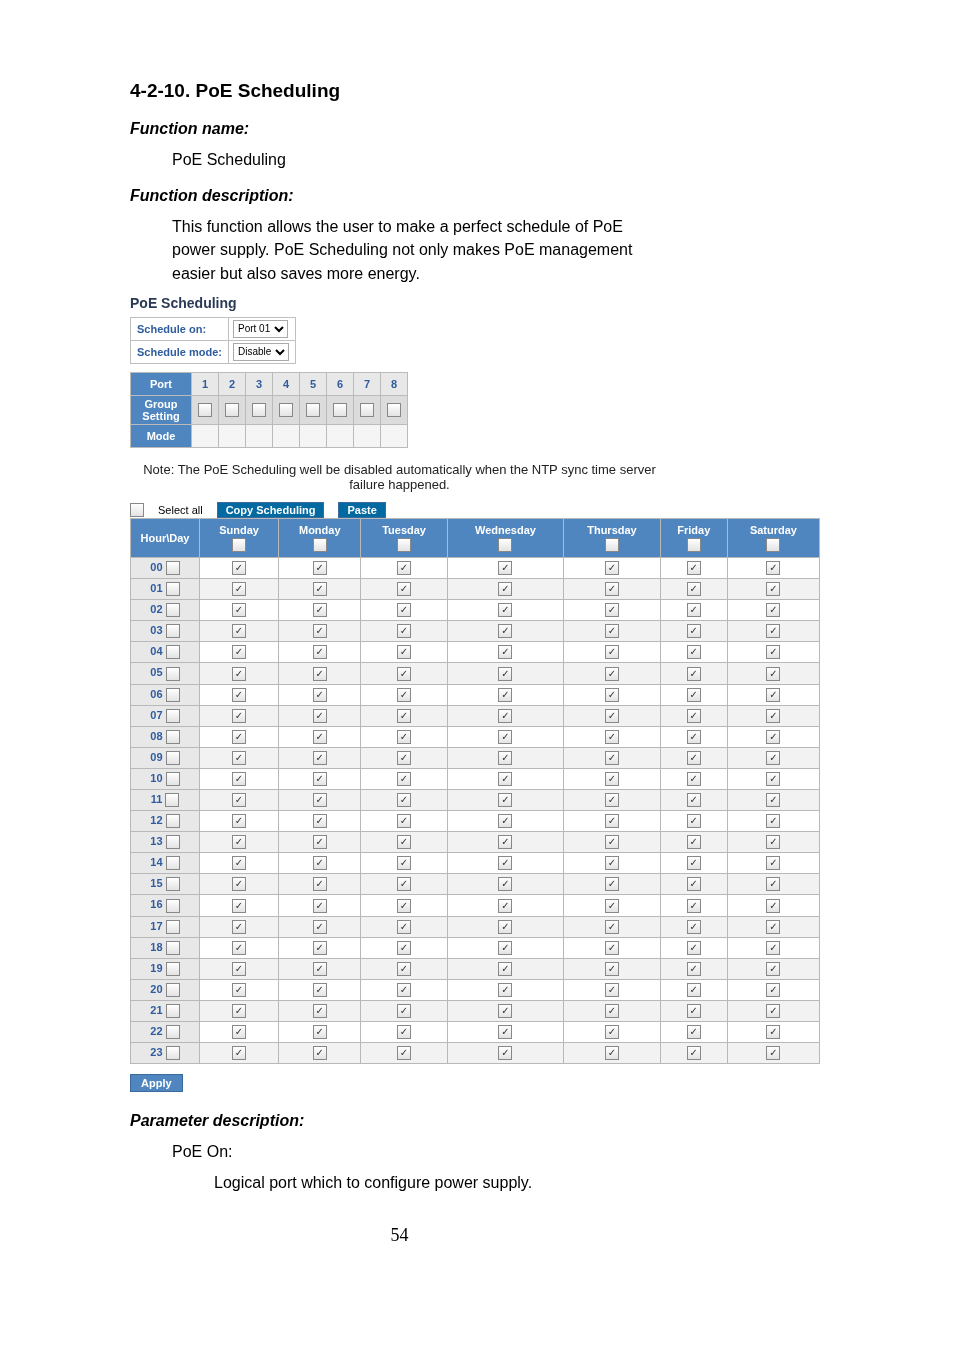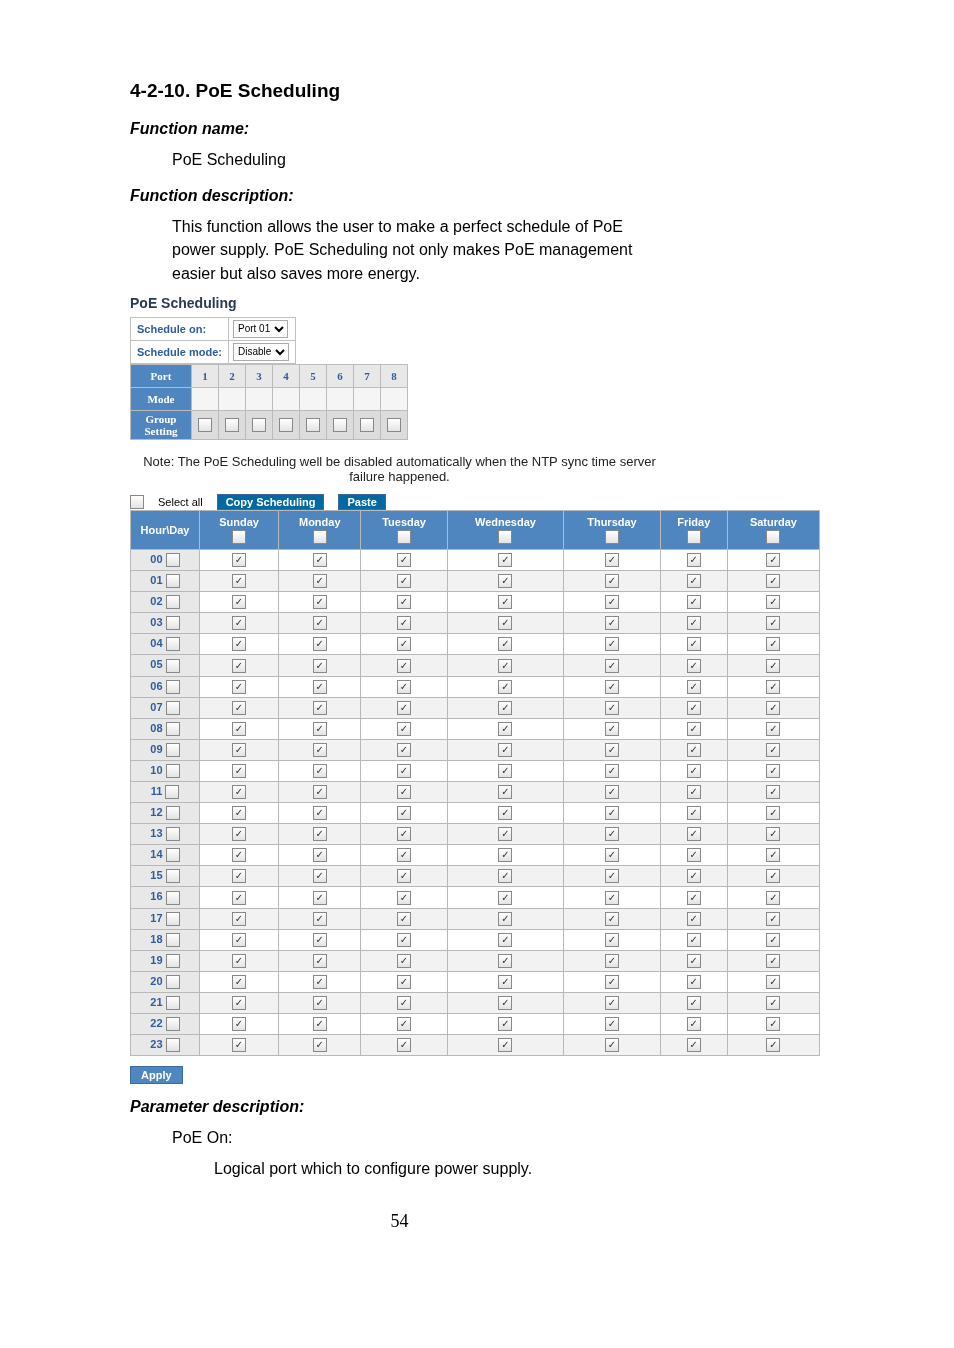--- a/index.html
+++ b/index.html
@@ -67,8 +67,9 @@
   
   table.ports {
     border-collapse: collapse;
-    font-family: Liberation Serif, serif;
+    font-family: Liberation Sans, sans-serif;
     font-size: 11px;
+    margin-top: 8px;
   }
   table.ports th, table.ports td {
     border: 1px solid #bbb;

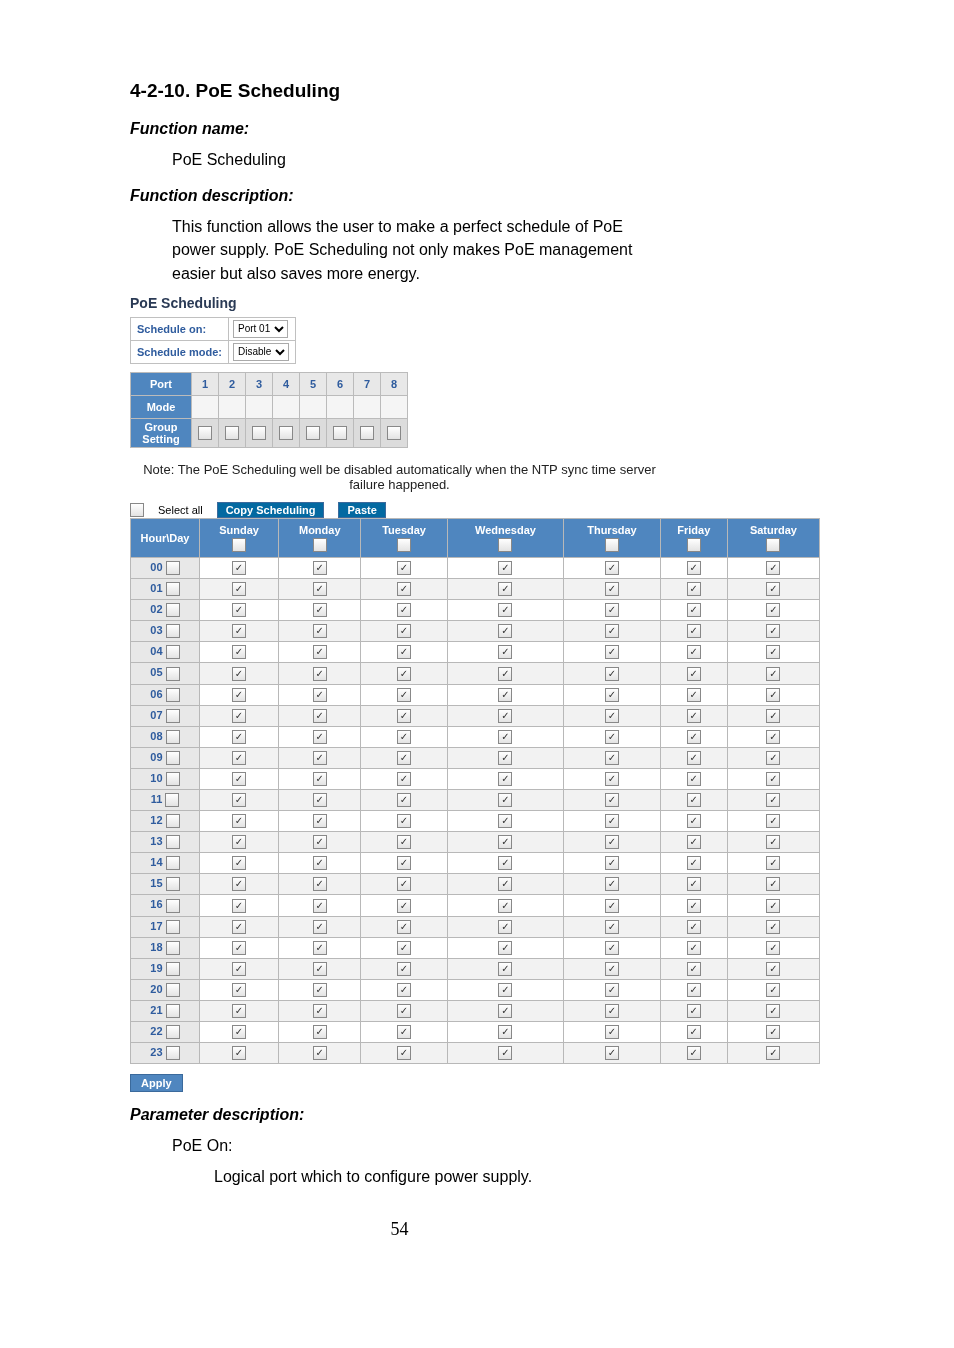--- a/index.html
+++ b/index.html
@@ -239,26 +239,26 @@
       <th class="pnum">8</th>
     </tr>
     <tr>
-      <th class="side">Mode</th>
-      <td class="mode-cell"></td>
-      <td class="mode-cell"></td>
-      <td class="mode-cell"></td>
-      <td class="mode-cell"></td>
-      <td class="mode-cell"></td>
-      <td class="mode-cell"></td>
-      <td class="mode-cell"></td>
-      <td class="mode-cell"></td>
+      <th class="side" style="line-height:1.1;">Group Setting</th>
+      <td class="grp-cell"><span class="cb"></span></td>
+      <td class="grp-cell"><span class="cb"></span></td>
+      <td class="grp-cell"><span class="cb"></span></td>
+      <td class="grp-cell"><span class="cb"></span></td>
+      <td class="grp-cell"><span class="cb"></span></td>
+      <td class="grp-cell"><span class="cb"></span></td>
+      <td class="grp-cell"><span class="cb"></span></td>
+      <td class="grp-cell"><span class="cb"></span></td>
     </tr>
     <tr>
-      <th class="side" style="line-height:1.1;">Group Setting</th>
-      <td class="grp-cell"><span class="cb"></span></td>
-      <td class="grp-cell"><span class="cb"></span></td>
-      <td class="grp-cell"><span class="cb"></span></td>
-      <td class="grp-cell"><span class="cb"></span></td>
-      <td class="grp-cell"><span class="cb"></span></td>
-      <td class="grp-cell"><span class="cb"></span></td>
-      <td class="grp-cell"><span class="cb"></span></td>
-      <td class="grp-cell"><span class="cb"></span></td>
+      <th class="side">Mode</th>
+      <td class="mode-cell"></td>
+      <td class="mode-cell"></td>
+      <td class="mode-cell"></td>
+      <td class="mode-cell"></td>
+      <td class="mode-cell"></td>
+      <td class="mode-cell"></td>
+      <td class="mode-cell"></td>
+      <td class="mode-cell"></td>
     </tr>
   </tbody>
     </table>

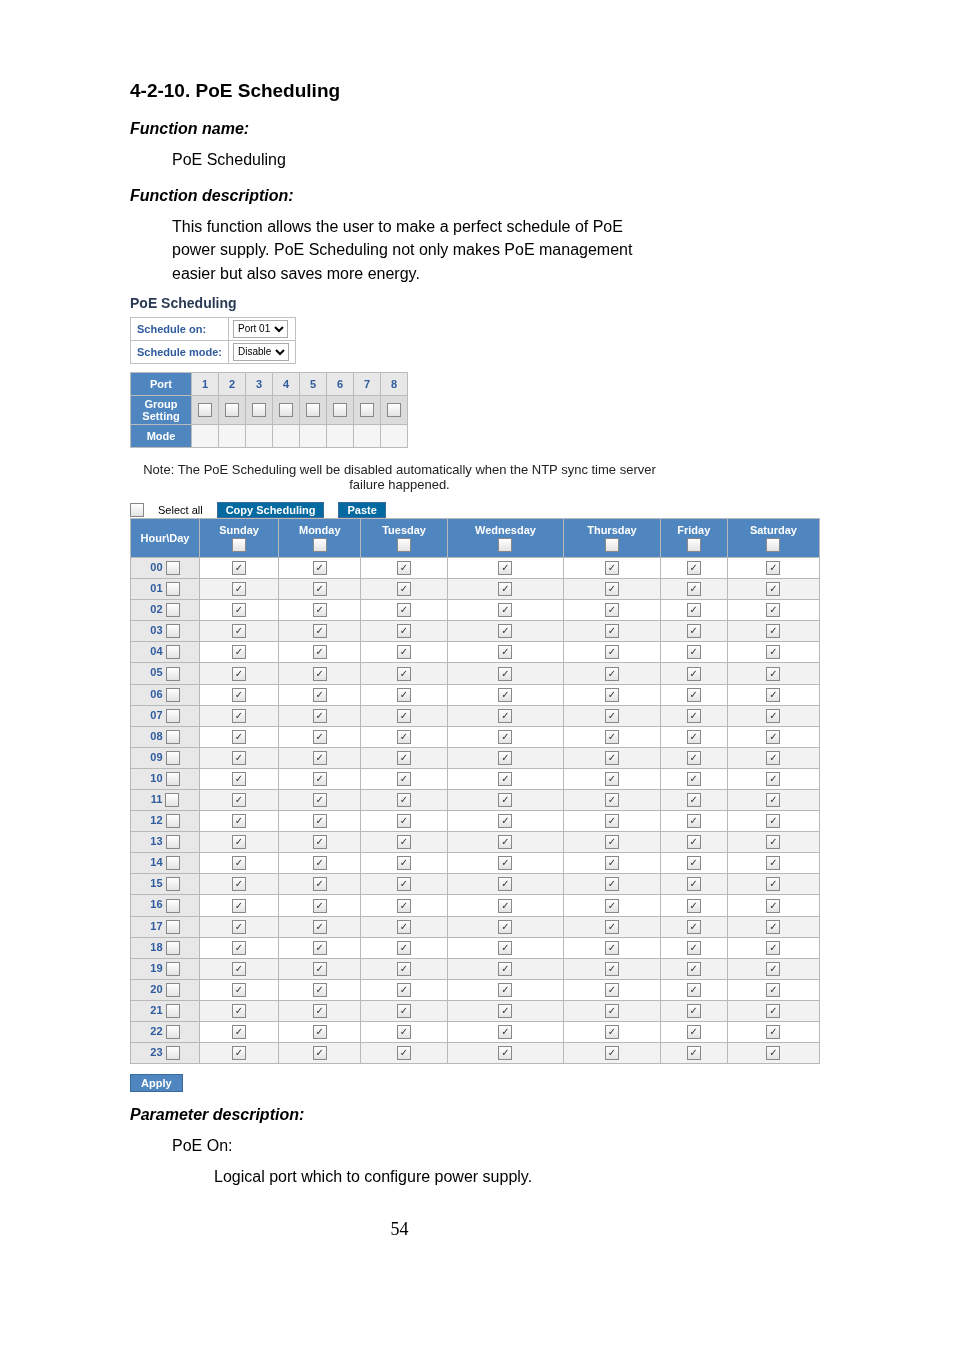--- a/index.html
+++ b/index.html
@@ -176,7 +176,7 @@
     font-family: Tahoma, Verdana, sans-serif;
     font-size:11px;
     font-weight:bold;
-    margin: 10px 0 14px 0;
+    margin: 10px 0 20px 0;
     cursor:pointer;
   }
 

